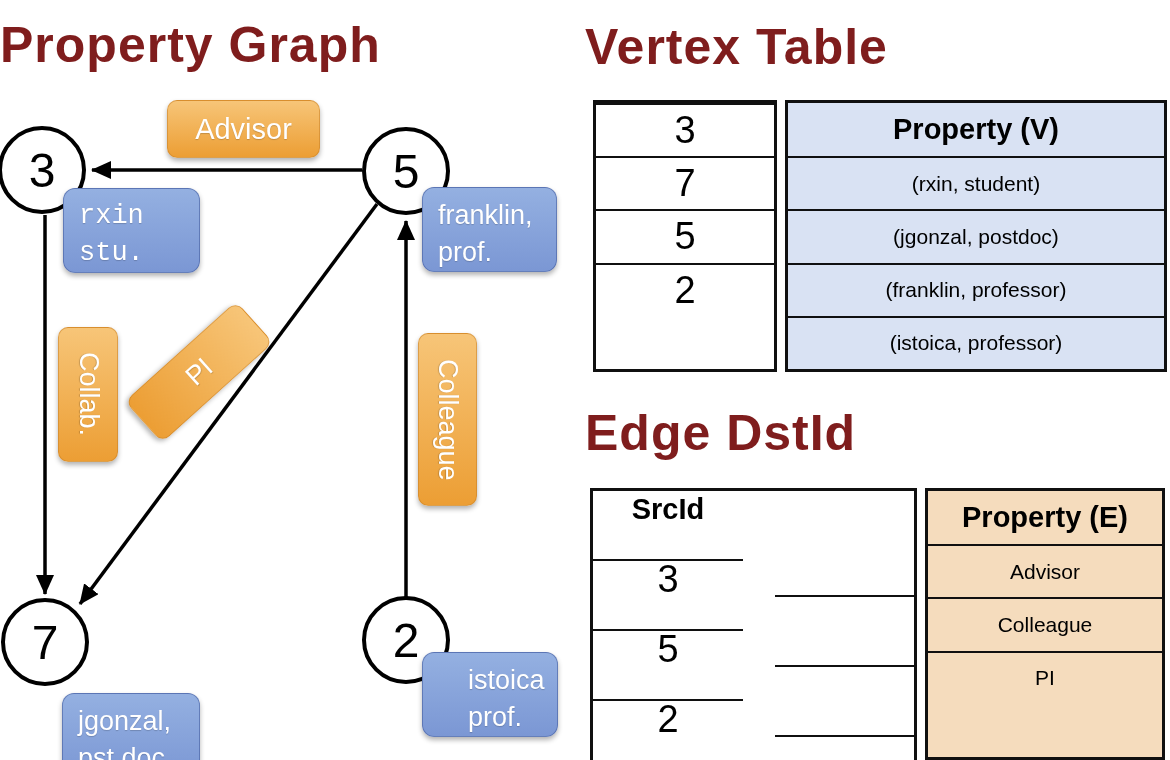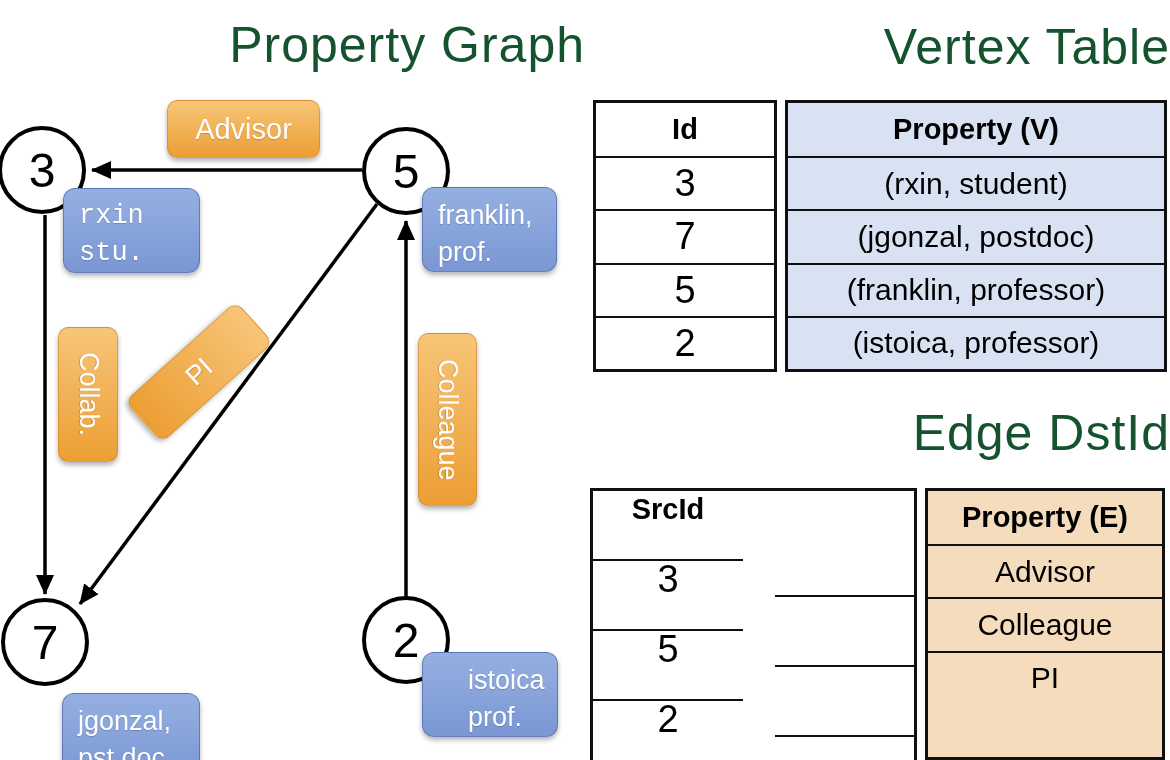--- a/index.html
+++ b/index.html
@@ -7,8 +7,8 @@
     position:relative; width:1170px; height:760px; overflow:hidden;
     background:#ffffff; font-family:"Liberation Sans","DejaVu Sans",sans-serif; color:#000;
   }
-  .title { position:absolute; text-align:right; font-size:50px; font-weight:400;
-           letter-spacing:1px; color:#14532d; }
+  .title { position:absolute; text-align:left; font-size:50px; font-weight:700;
+           letter-spacing:1px; color:#7f1d1d; }
   #pg-title  { left:0;   top:16px;  width:585px; }
   #vt-title  { left:585px; top:18px;  width:585px; }
   #et-title  { left:585px; top:404px; width:585px; }

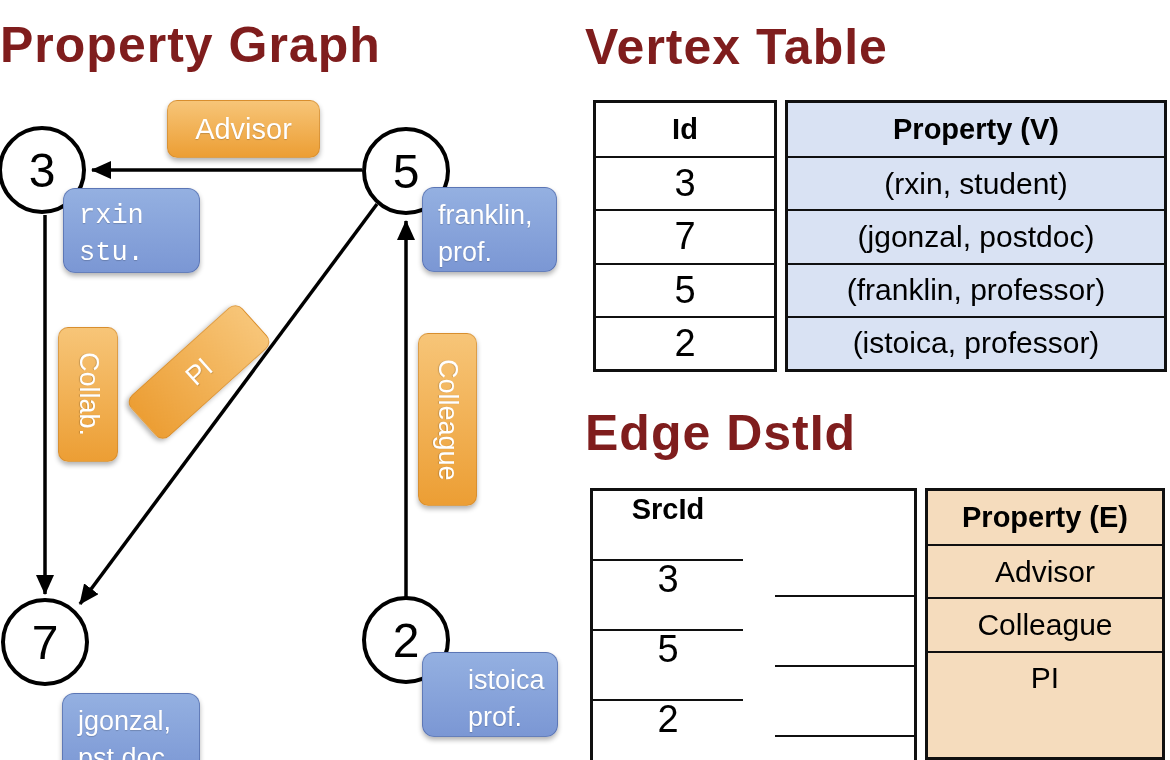--- a/index.html
+++ b/index.html
@@ -125,7 +125,6 @@
   </div>
 
   <div class="tbl" id="vtx-id-col">
-    <div class="c r0 hd">Id</div>
     <div class="c num">3</div>
     <div class="c num">7</div>
     <div class="c num">5</div>

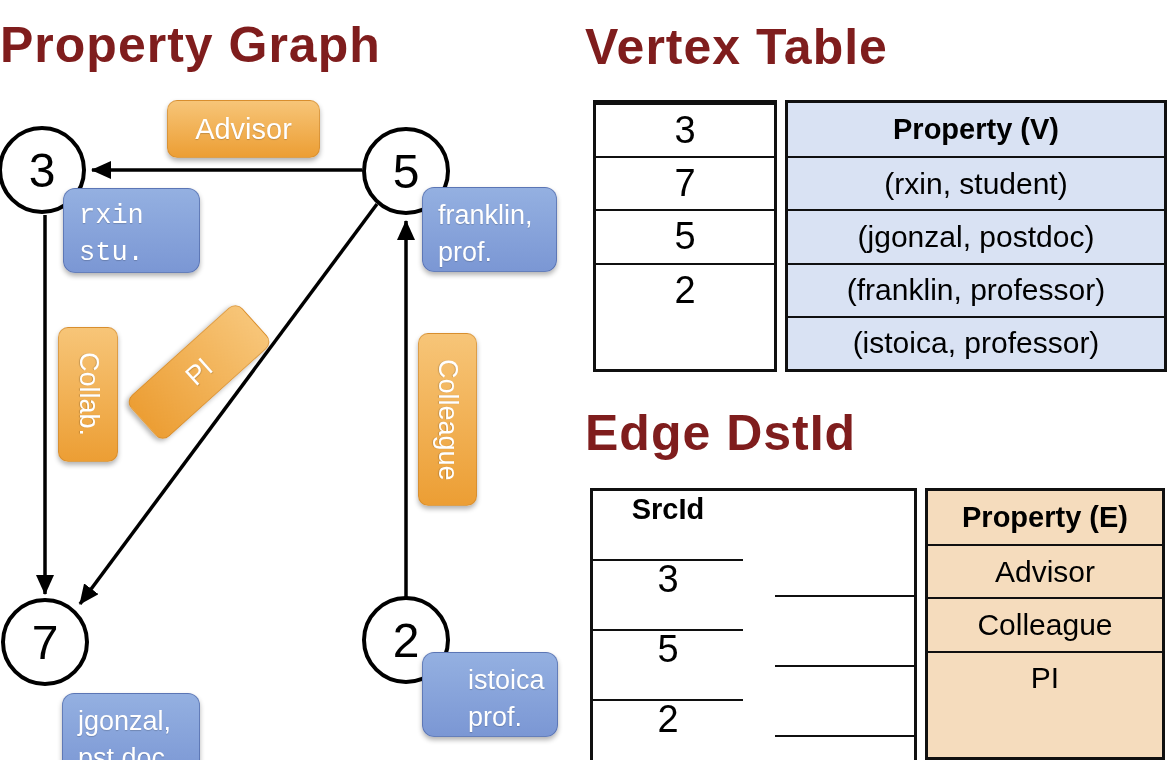--- a/index.html
+++ b/index.html
@@ -56,7 +56,7 @@
   .tbl .r0 { border-top:none; }
   .hd   { font-weight:bold; font-size:29px; }
   .num  { font-size:38px; }
-  .prop { font-size:30px; }
+  .prop { font-size:21px; }
 
   #vtx-id-col   { left:593px; top:100px; width:184px; height:272px;
                   grid-template-rows:repeat(5,1fr); }

